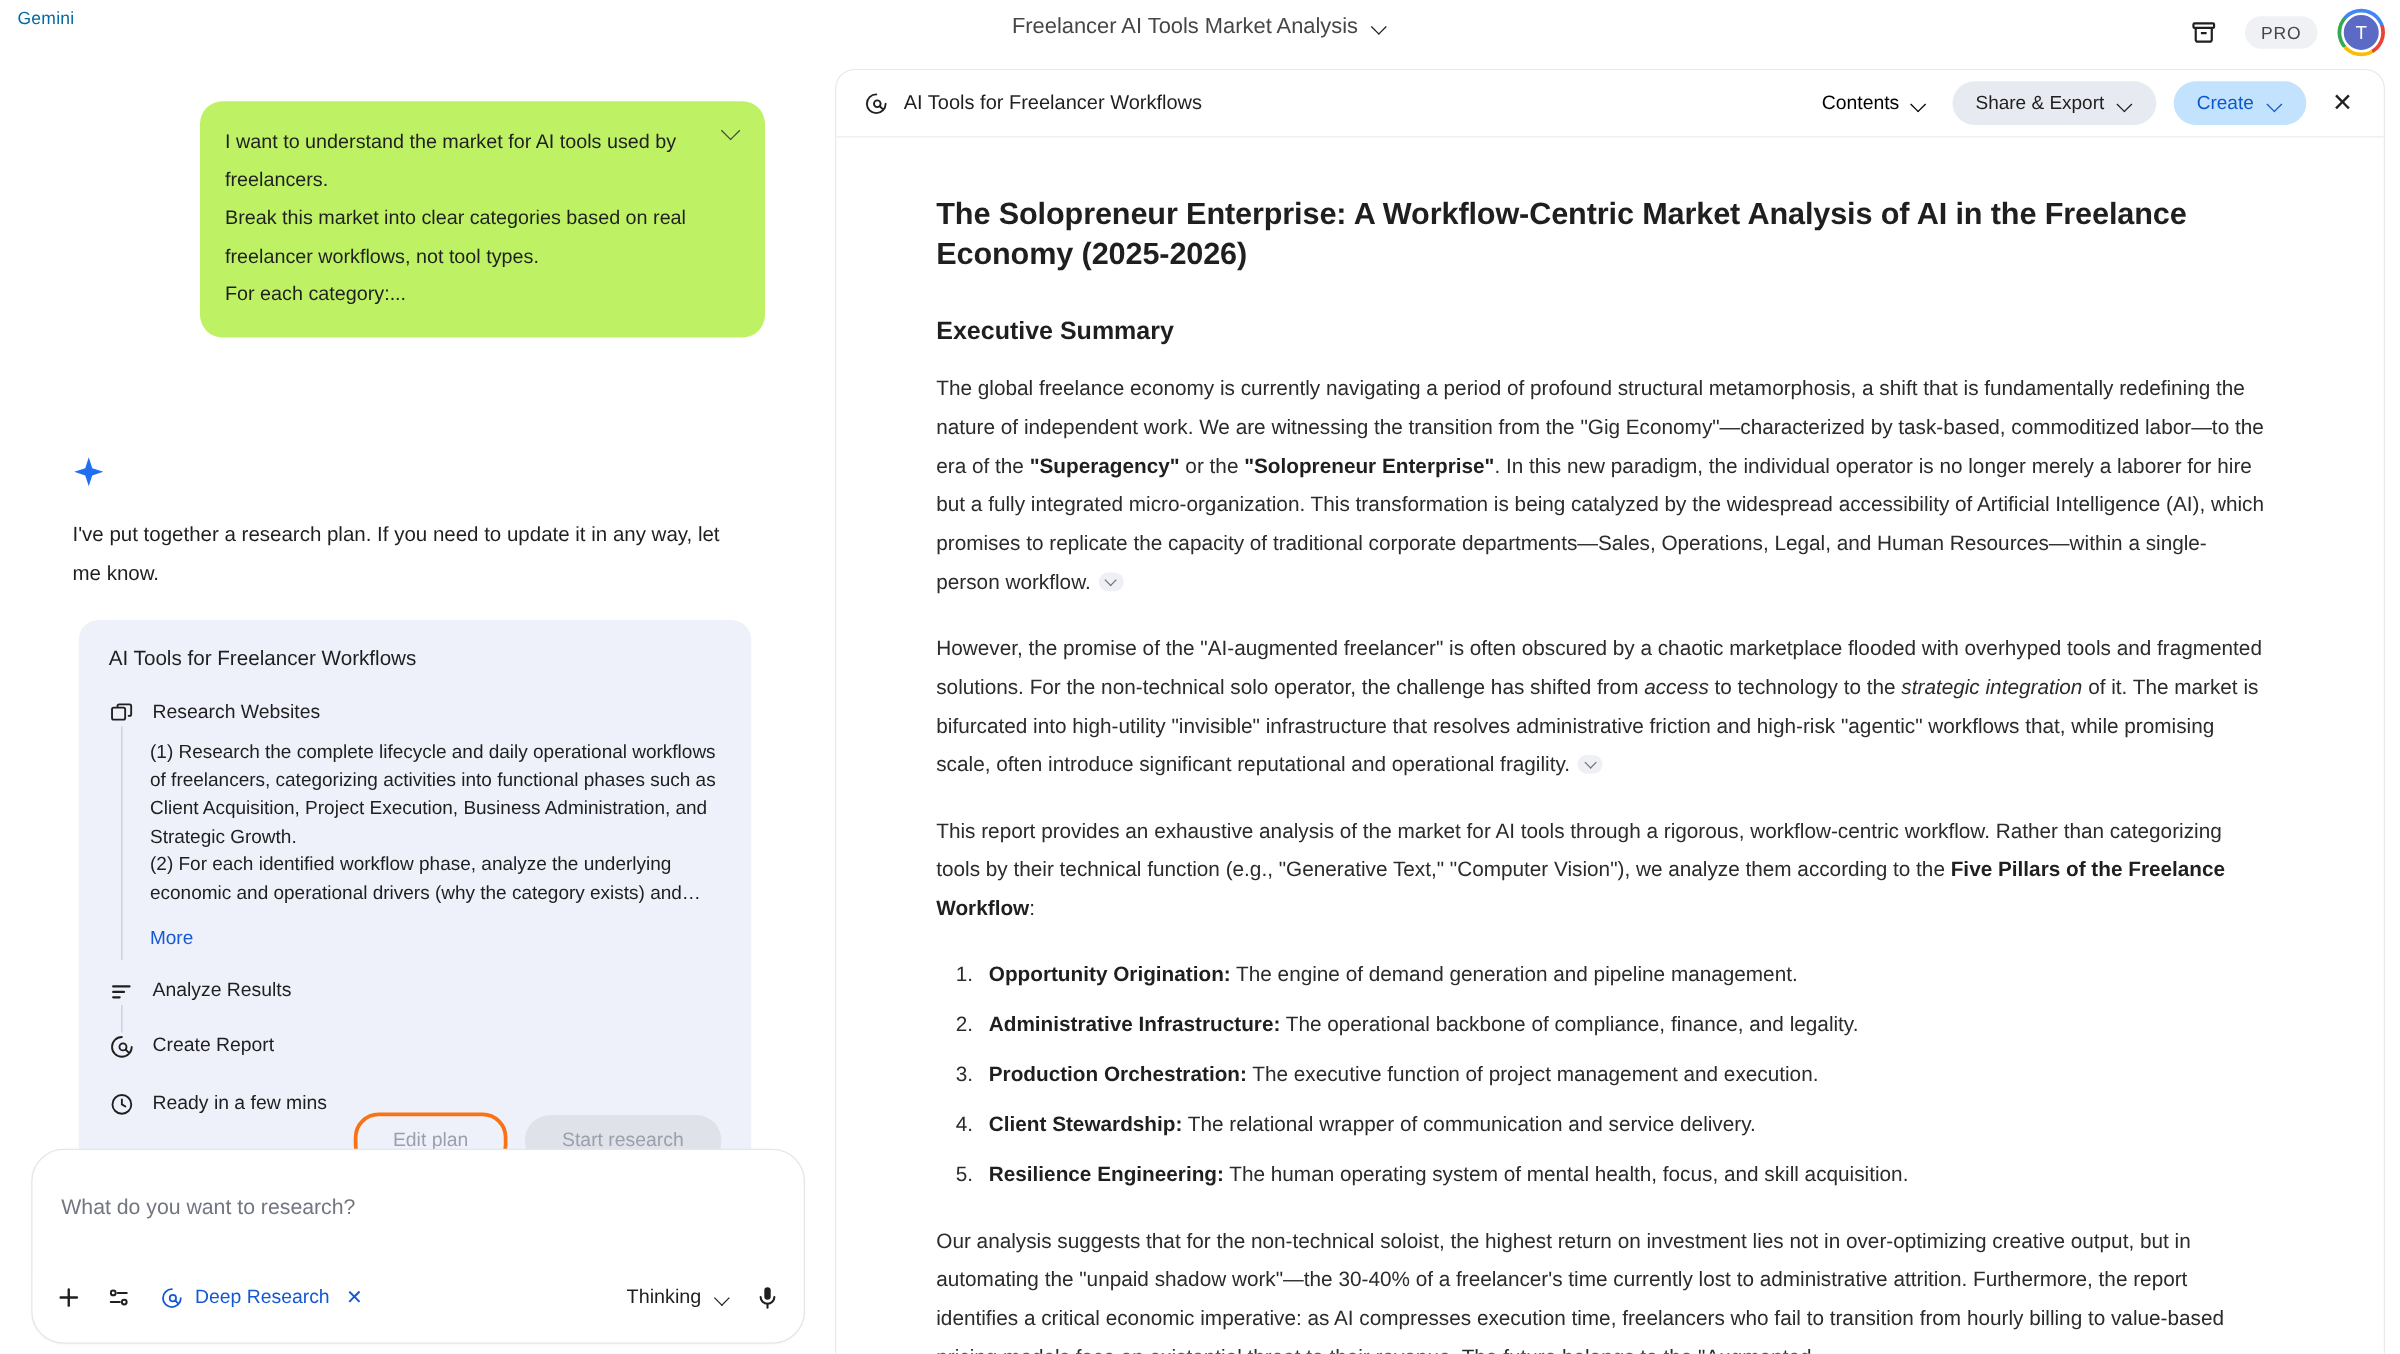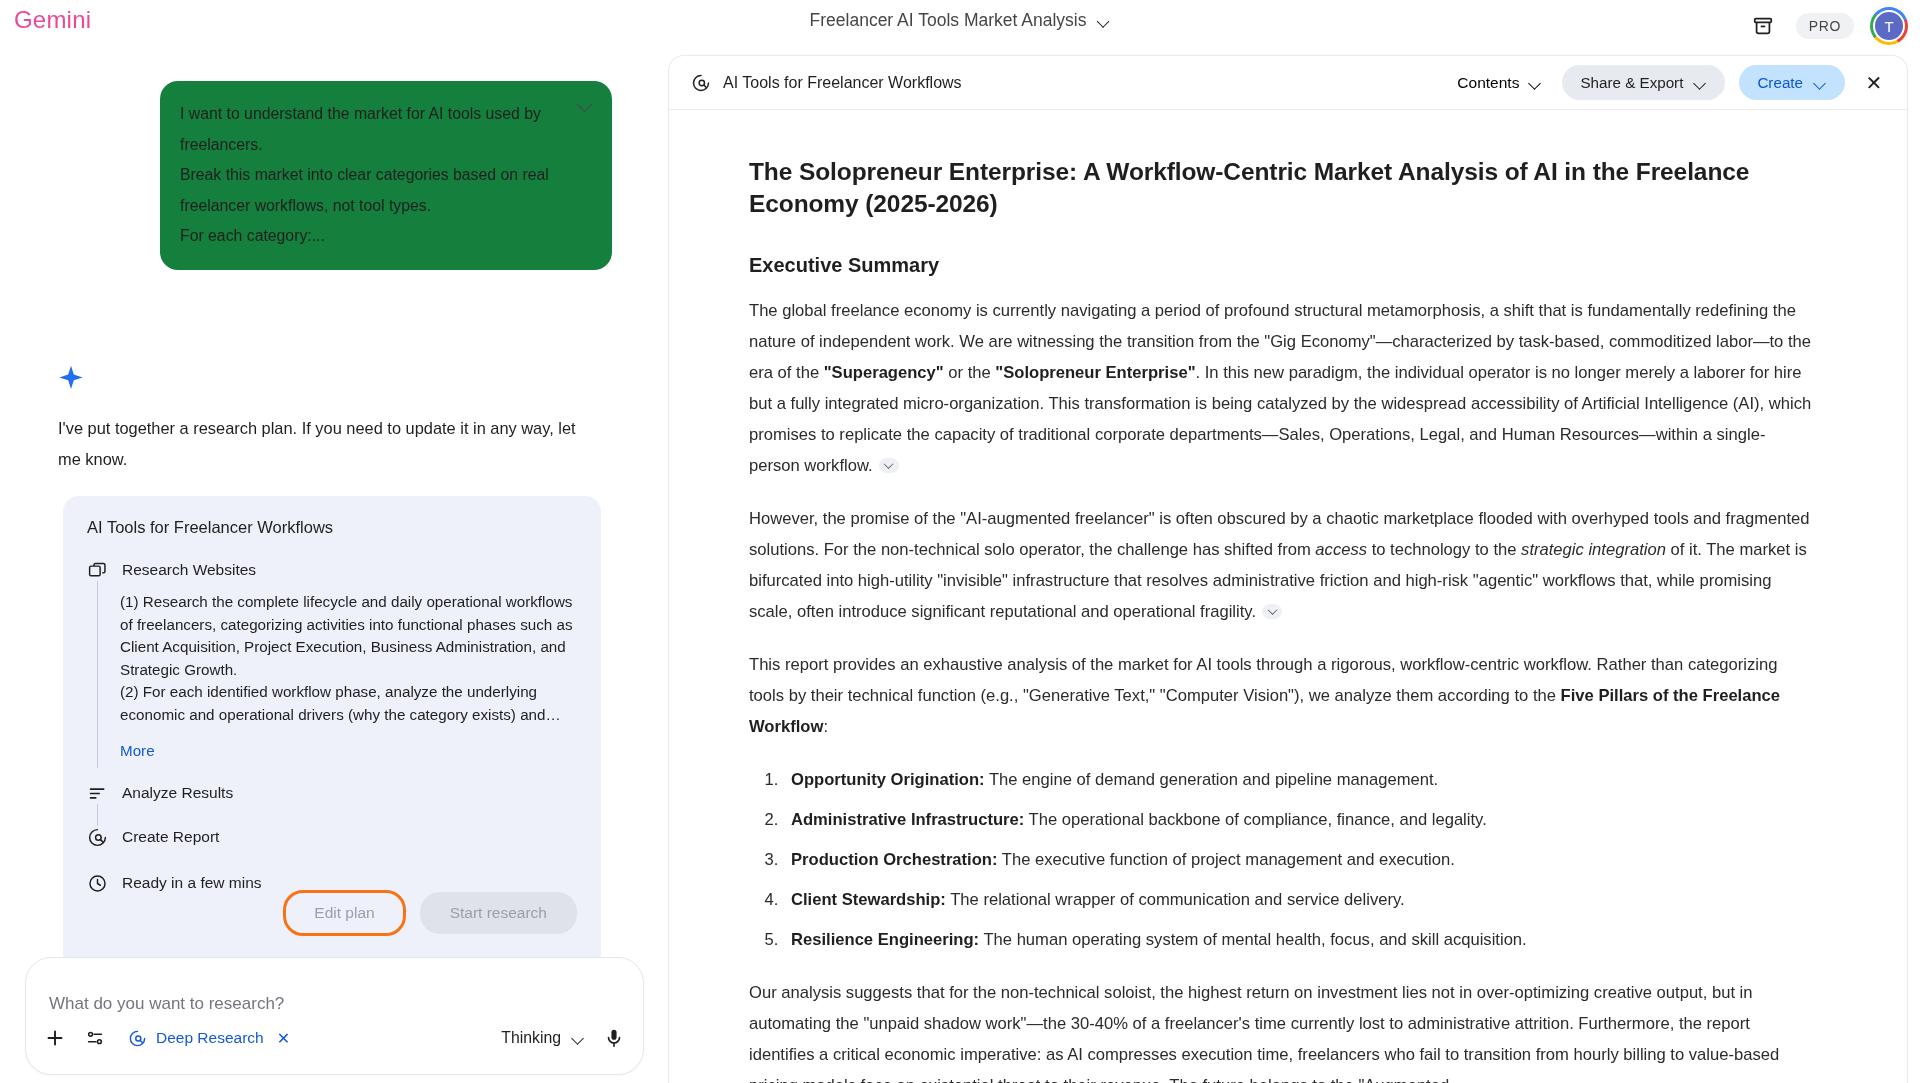--- a/index.html
+++ b/index.html
@@ -18,7 +18,7 @@
   }
   .brand {
     position: absolute; left: 14px; top: 6px;
-    font-size: 24px; color: #ec4899; letter-spacing: .2px;
+    font-size: 14px; color: #0369a1; letter-spacing: .2px;
   }
   .conv-title-wrap {
     position: absolute; left: 50%; transform: translateX(-50%); top: 7px;

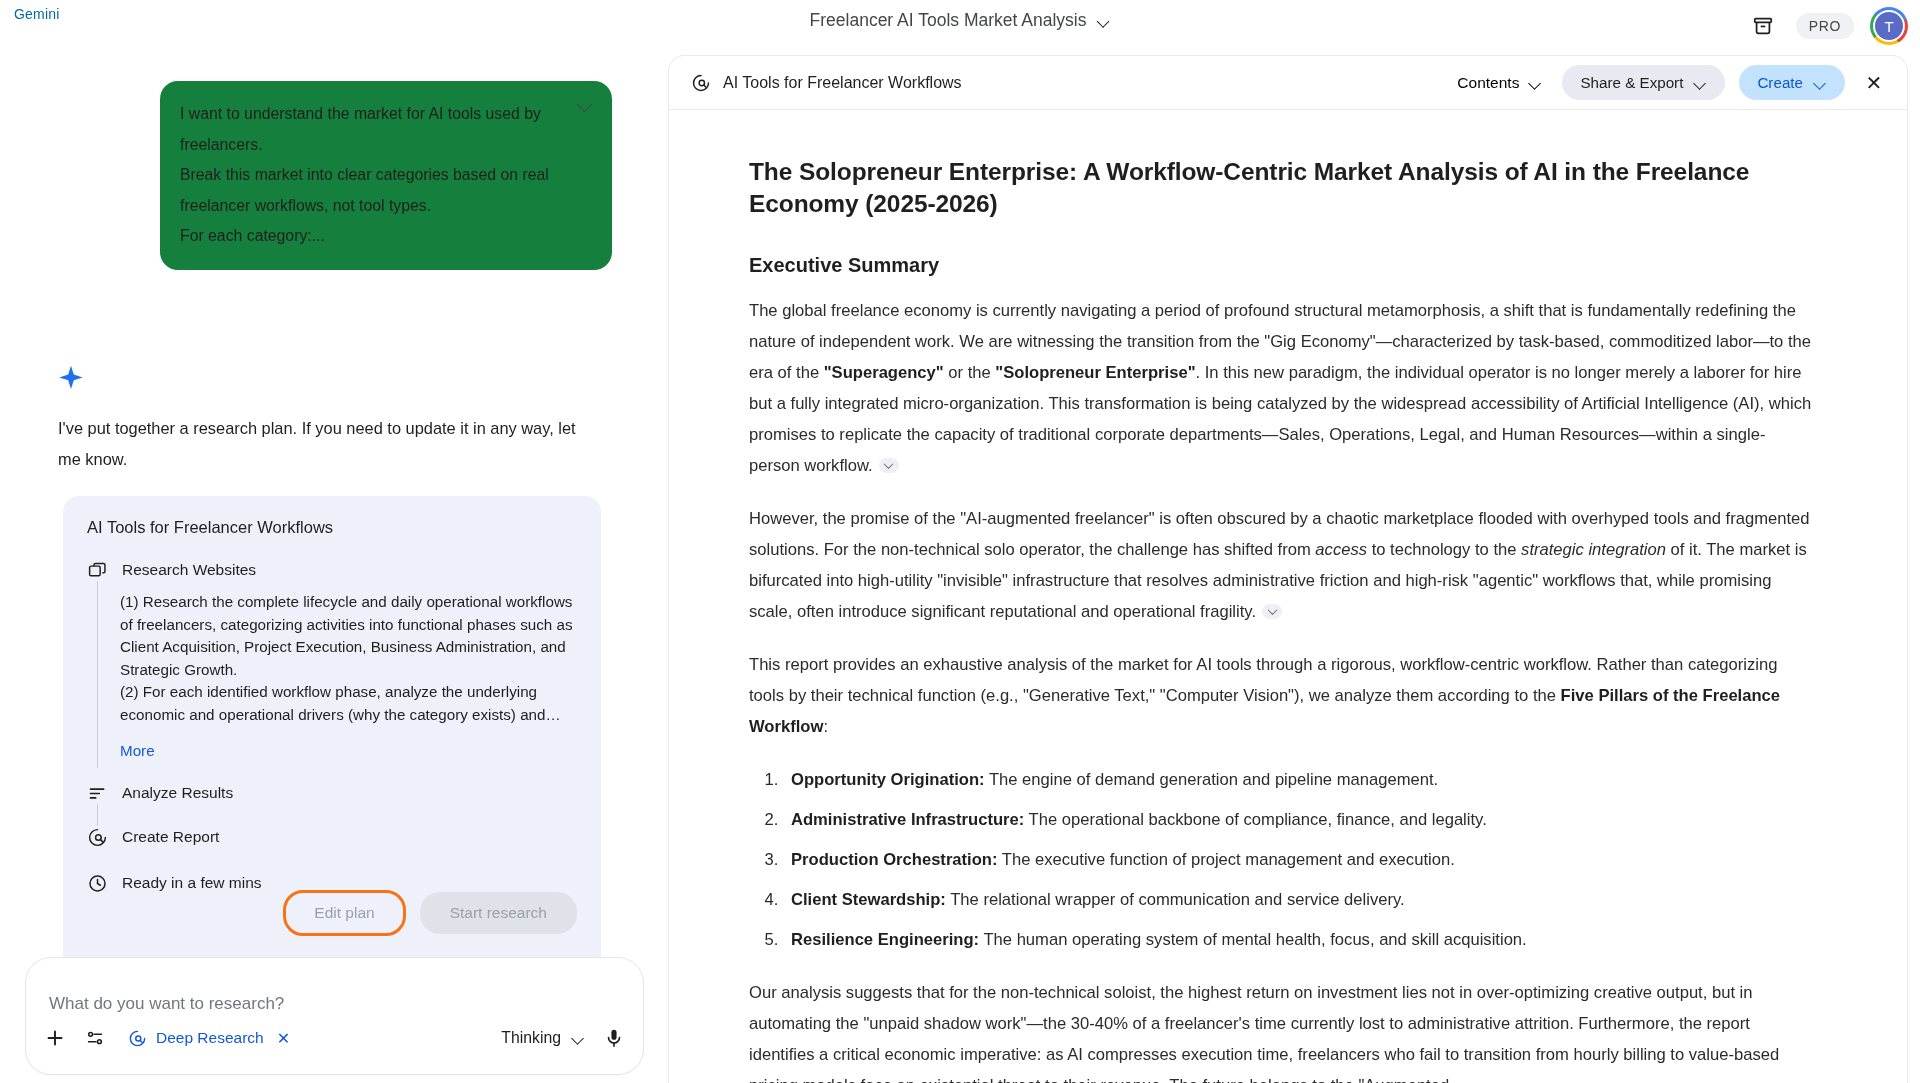--- a/index.html
+++ b/index.html
@@ -67,7 +67,7 @@
   }
   .user-bubble {
     position: absolute; left: 160px; top: 29px; width: 452px;
-    background: #15803d; border-radius: 18px;
+    background: #bef264; border-radius: 18px;
     padding: 18px 52px 18px 20px;
   }
   .user-bubble p {

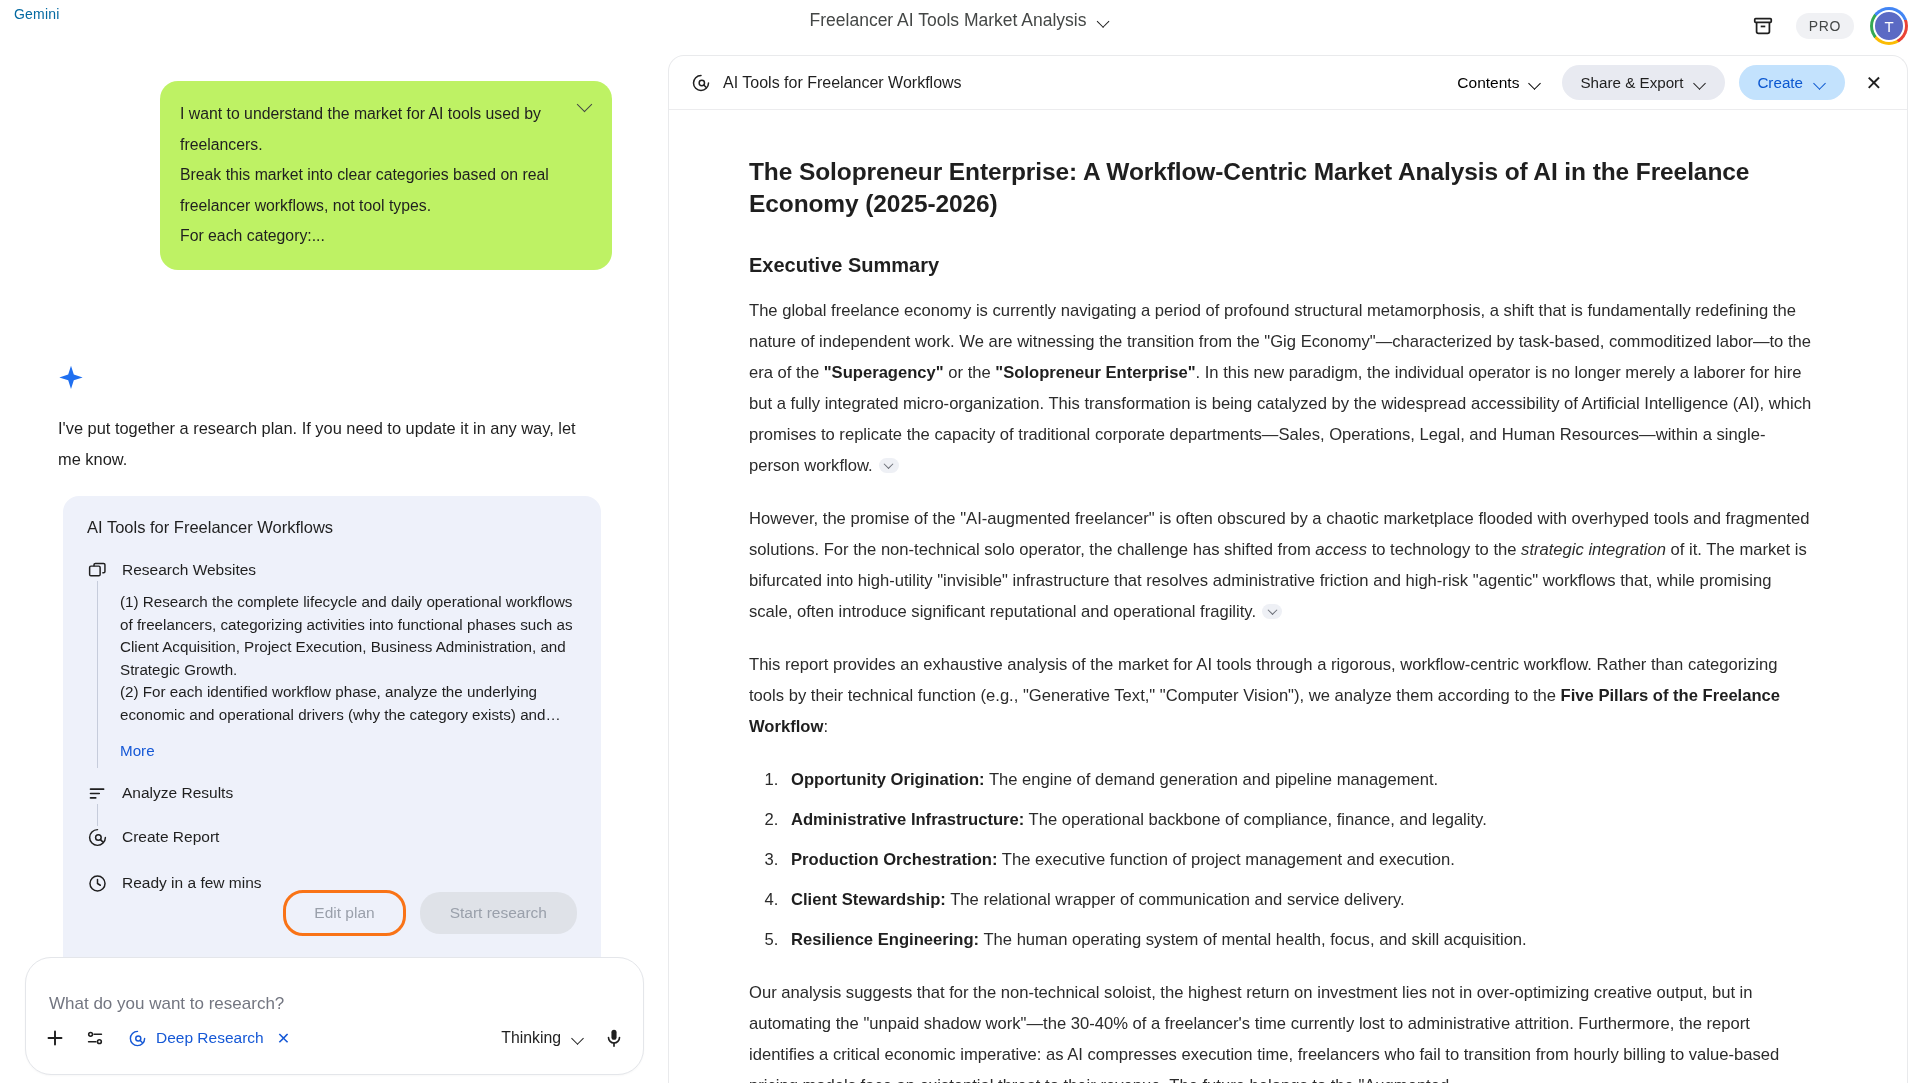--- a/index.html
+++ b/index.html
@@ -122,7 +122,7 @@
 
   
   .composer {
-    position: absolute; left: 25px; bottom: 8px; width: 619px; height: 118px;
+    position: absolute; left: 25px; bottom: 8px; width: 619px; height: 156px;
     border: 1px solid #e4e6ea; border-radius: 26px; background: #fff;
     box-shadow: 0 1px 2px rgba(0,0,0,.03);
   }

